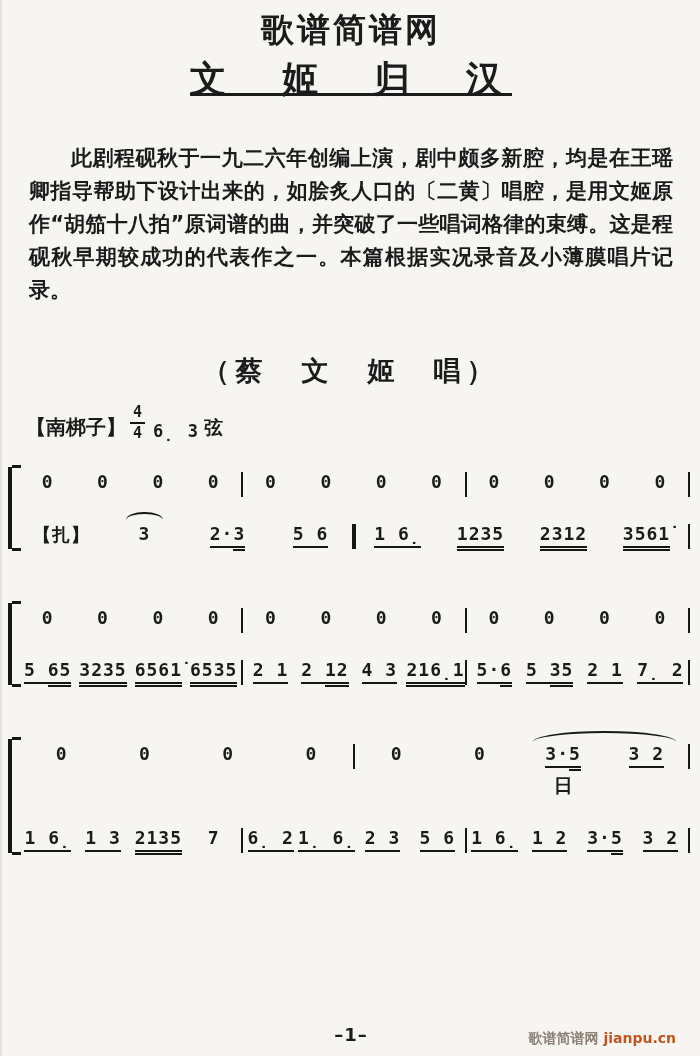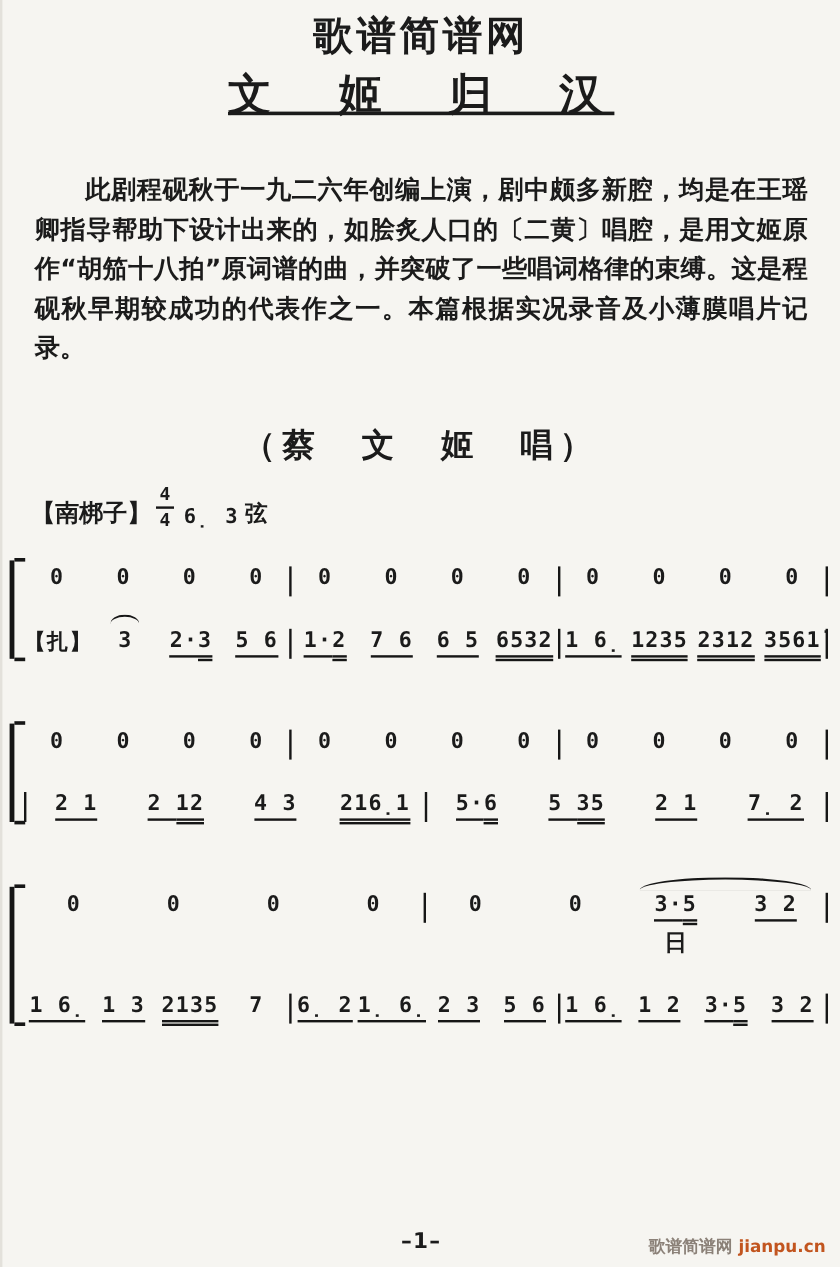--- a/index.html
+++ b/index.html
@@ -189,20 +189,6 @@
             </div>
           </div>
           <div class="barline"></div>
-          <div class="measure">
-            <div class="cell">
-              <span class="note"><span class="seg u1">1·</span><span class="seg u2">2</span></span>
-            </div>
-            <div class="cell">
-              <span class="note"><span class="seg u1">7 6</span></span>
-            </div>
-            <div class="cell">
-              <span class="note"><span class="seg u1">6 5</span></span>
-            </div>
-            <div class="cell">
-              <span class="note"><span class="seg u2">6532</span></span>
-            </div>
-          </div>
           <div class="barline"></div>
           <div class="measure">
             <div class="cell">

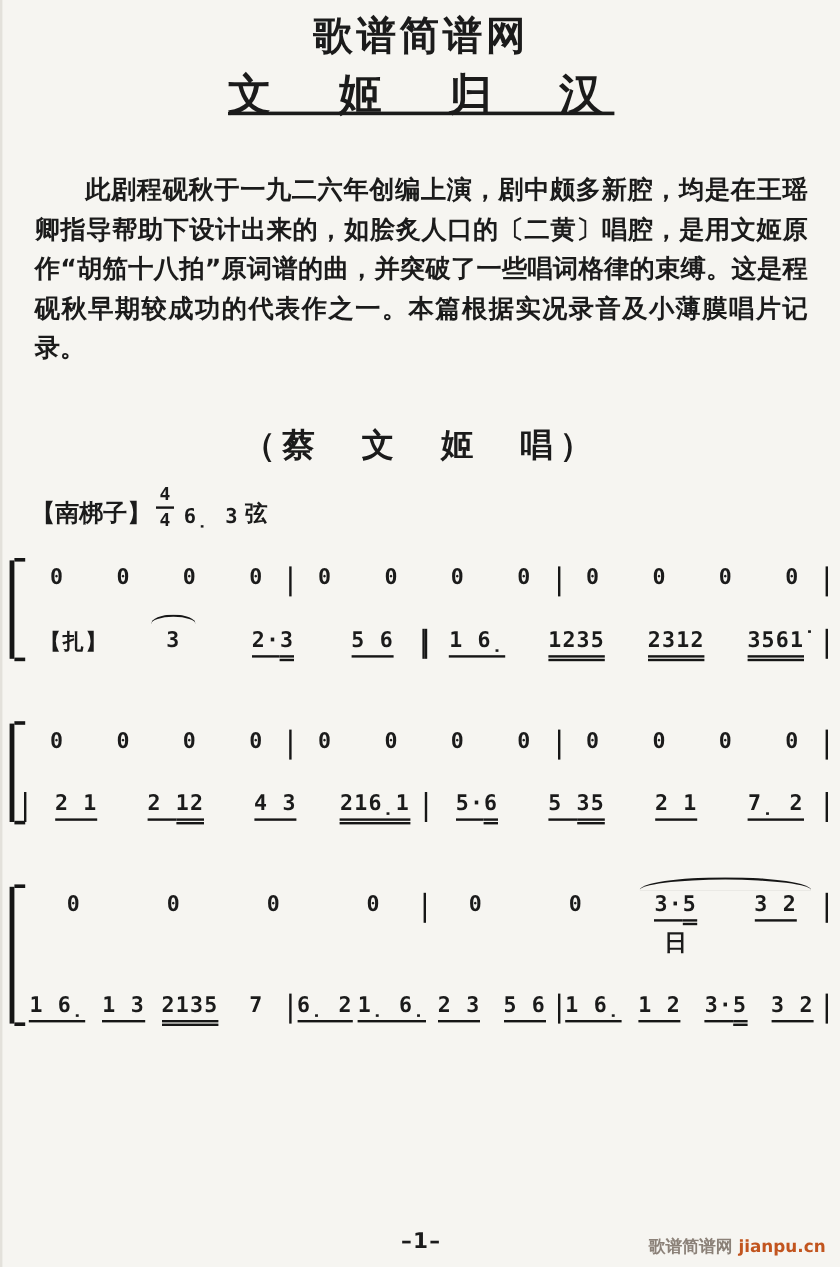--- a/index.html
+++ b/index.html
@@ -259,6 +259,20 @@
           <div class="barline"></div>
         </div>
         <div class="srow accomp">
+          <div class="measure">
+            <div class="cell">
+              <span class="note"><span class="seg u1">5 </span><span class="seg u2">65</span></span>
+            </div>
+            <div class="cell">
+              <span class="note"><span class="seg u2">3235</span></span>
+            </div>
+            <div class="cell">
+              <span class="note"><span class="seg u2">6561̇</span></span>
+            </div>
+            <div class="cell">
+              <span class="note"><span class="seg u2">6535</span></span>
+            </div>
+          </div>
           <div class="barline"></div>
           <div class="measure">
             <div class="cell">

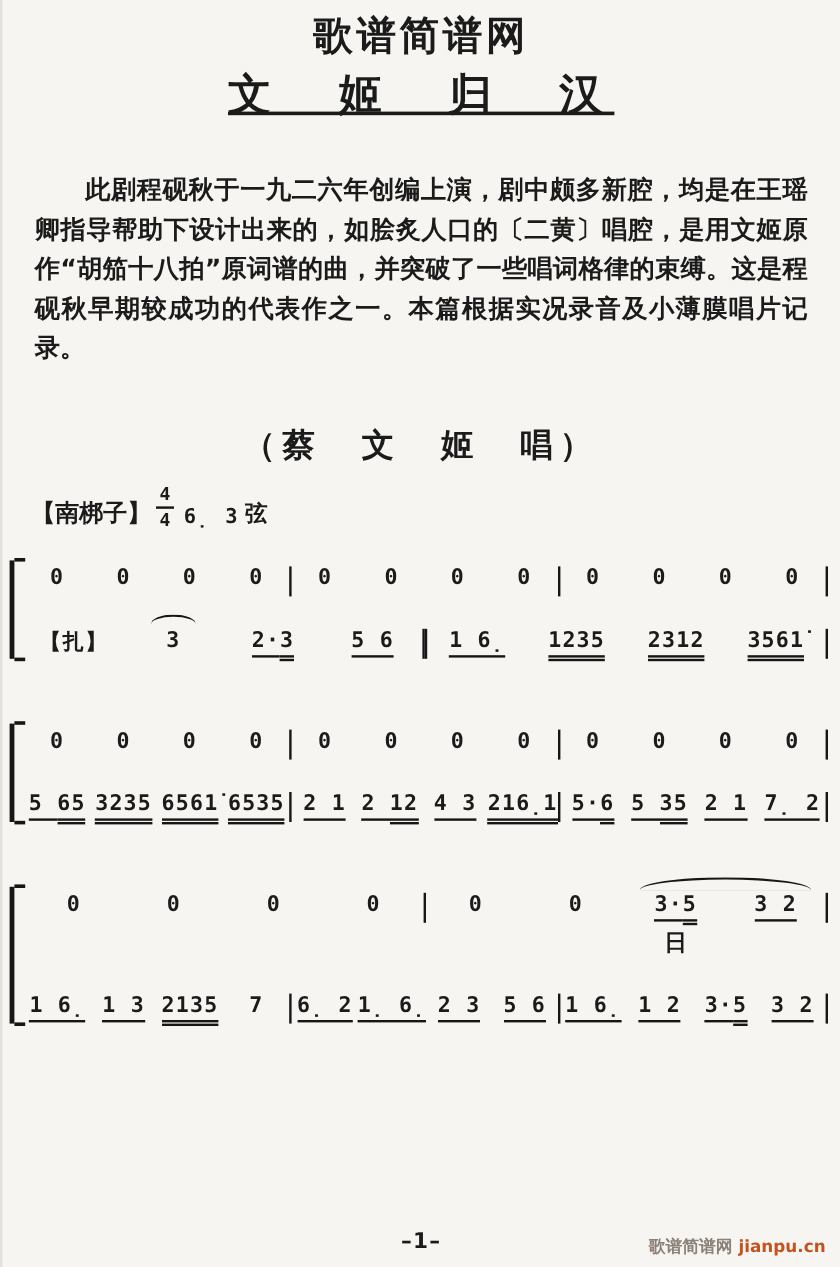--- a/index.html
+++ b/index.html
@@ -93,7 +93,7 @@
     font-size:18px; font-weight:600; letter-spacing:1px;
   }
   .watermark{
-    position:absolute; right:12px; bottom:0;
+    position:absolute; right:24px; bottom:0;
     font-size:14px; font-weight:600;
   }
 </style>

